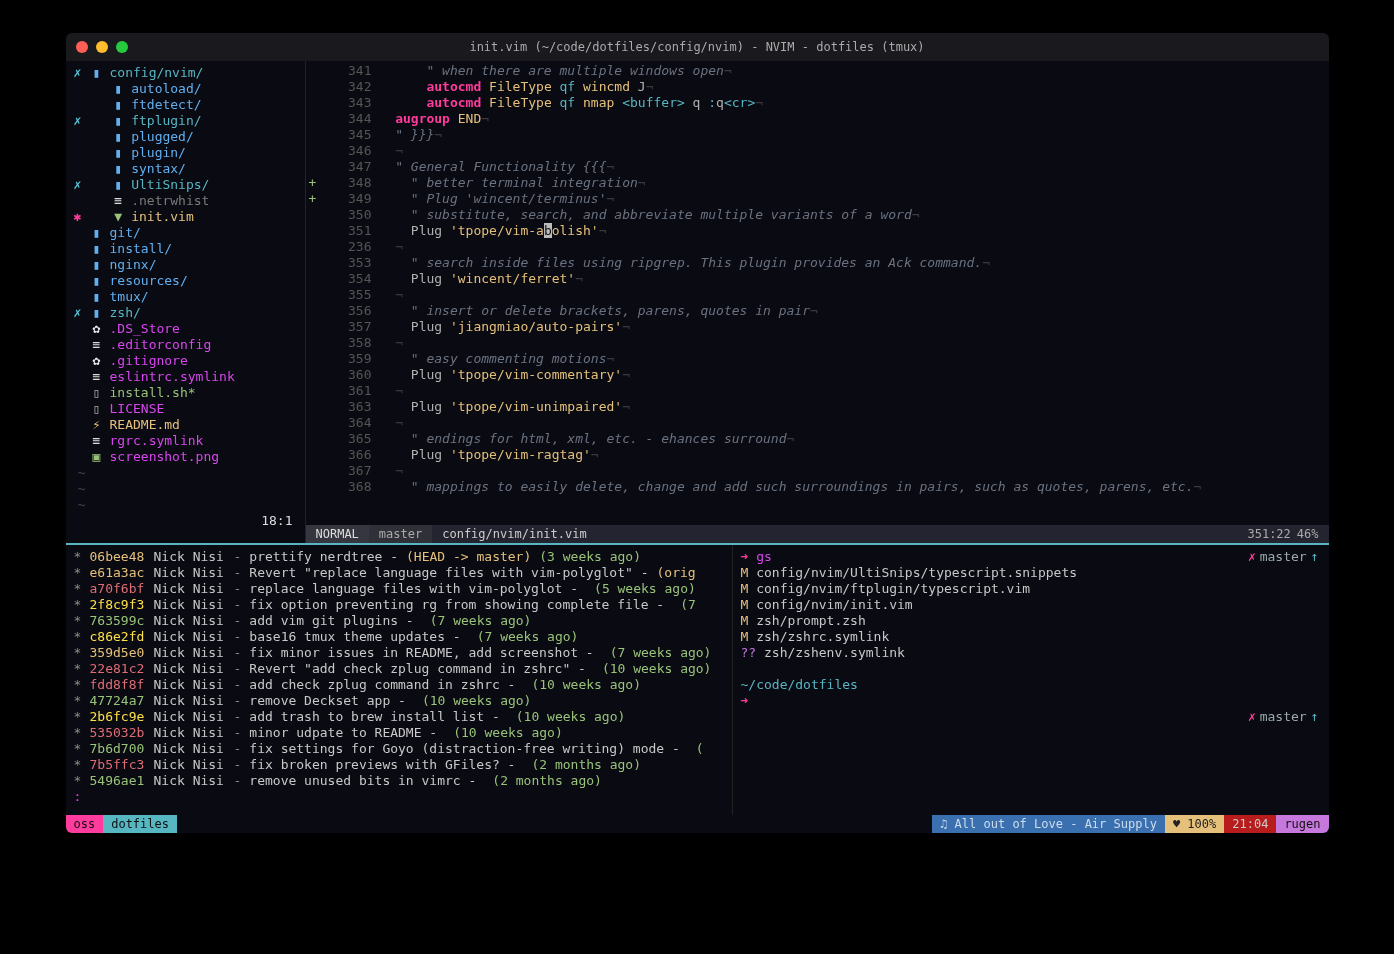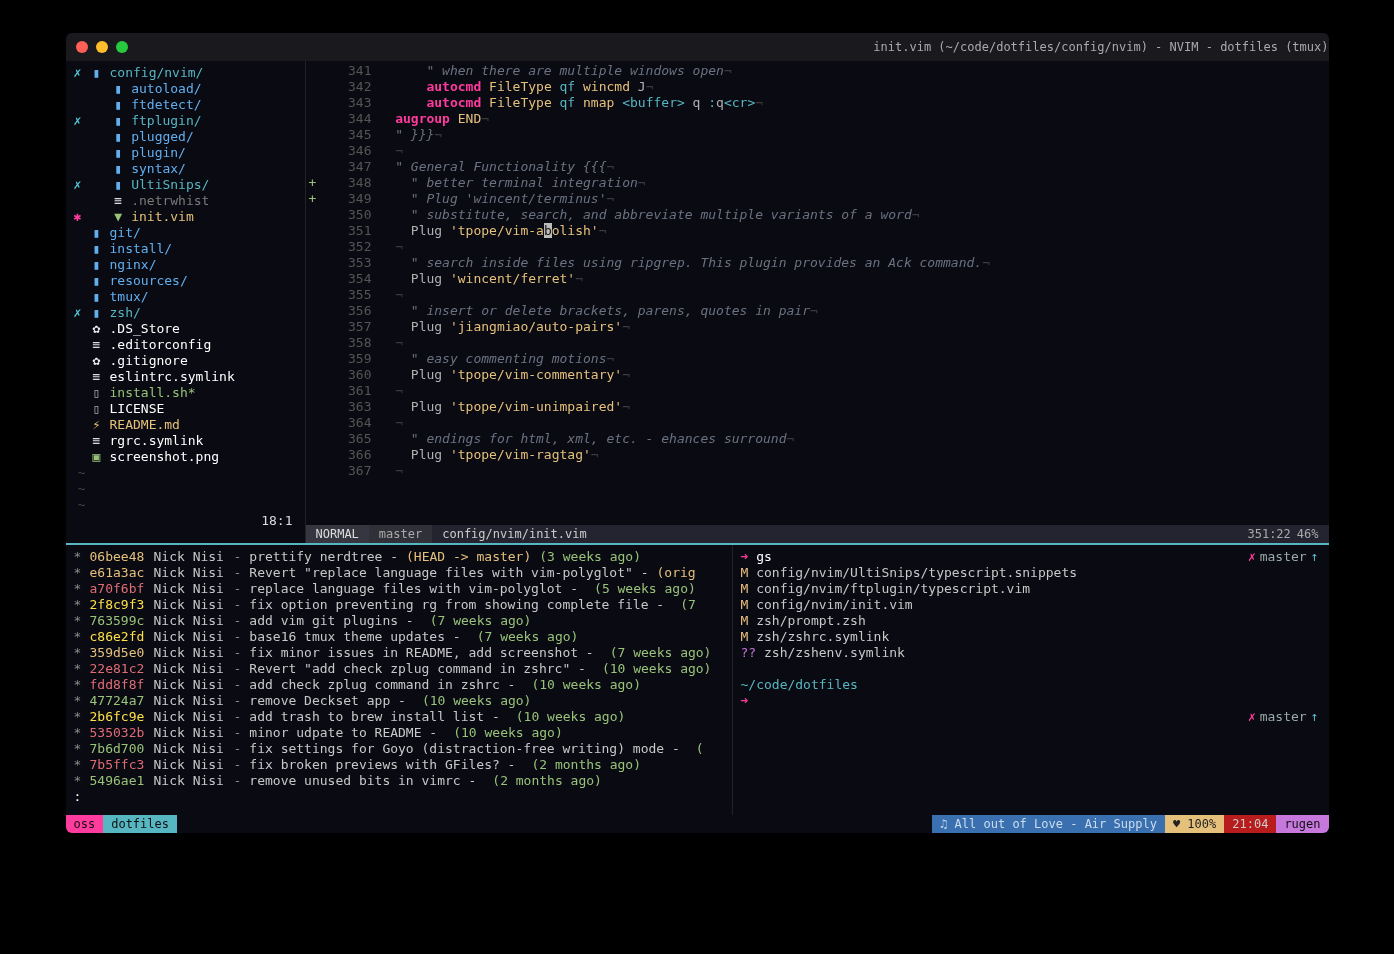--- a/index.html
+++ b/index.html
@@ -9,7 +9,7 @@
 .traffic { display:flex; gap:8px; }
 .dot { width:12px; height:12px; border-radius:50%; }
 .dot.r { background:#ff5f56; } .dot.y { background:#ffbd2e; } .dot.g { background:#27c93f; }
-.title { position:absolute; left:0; right:0; text-align:right; color:#aaa; font-size:12px; }
+.title { position:absolute; left:0; right:0; text-align:center; color:#aaa; font-size:12px; }
 .workspace { flex:1; display:flex; flex-direction:column; background:#0a0a12; }
 .top { display:flex; height:482px; }
 .tree { width:240px; padding:4px 6px; border-right:1px solid #222; overflow:hidden; }

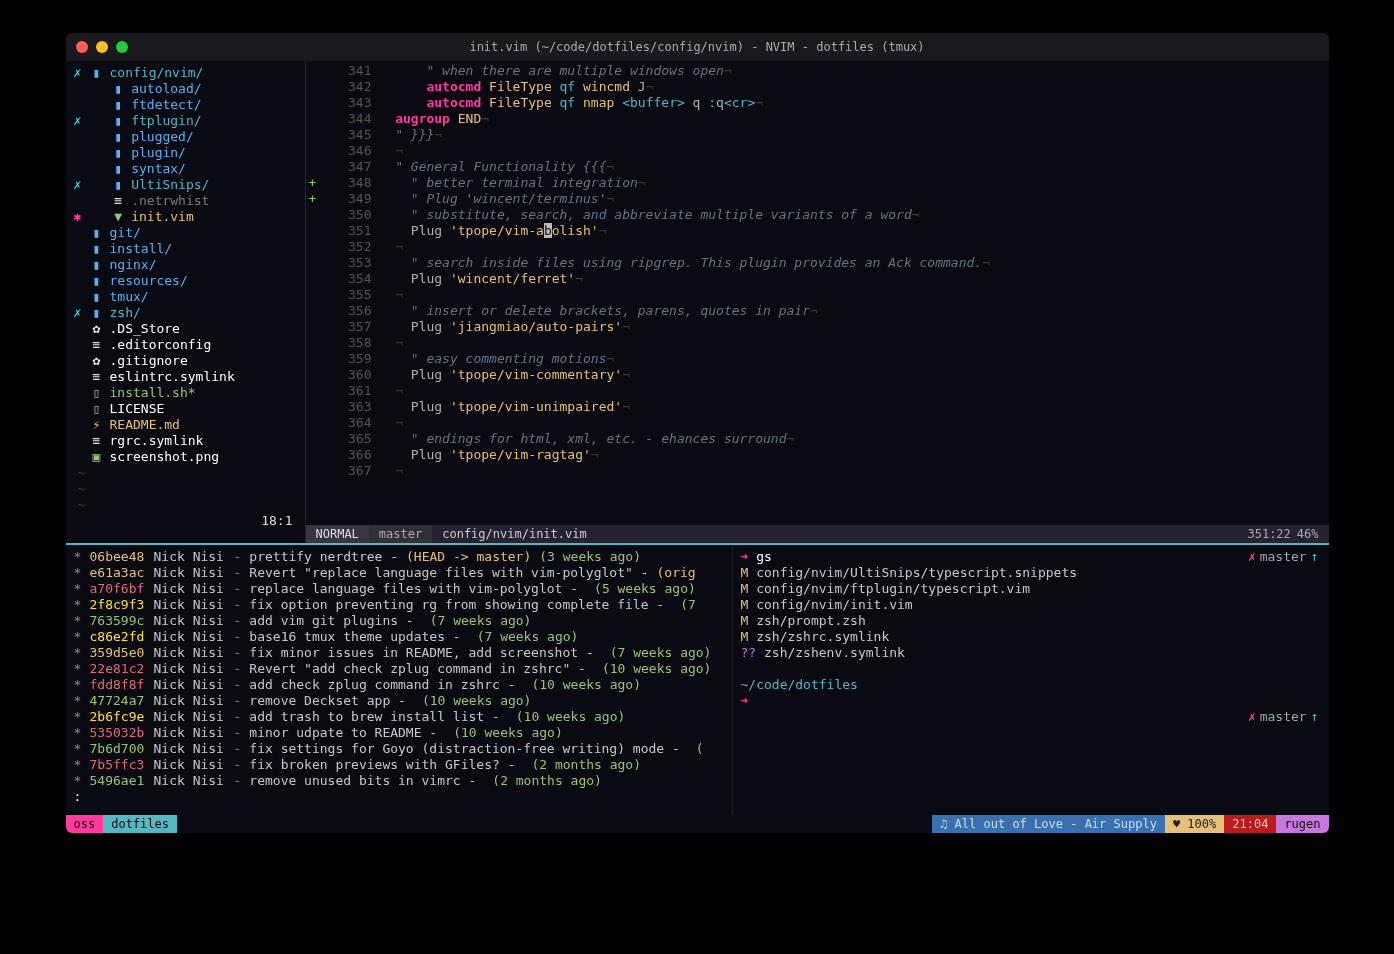--- a/index.html
+++ b/index.html
@@ -205,7 +205,7 @@
             <div class="cl"><span class="sign add">+</span><span class="gutter">349</span><span>    <span class="cmt">" Plug 'wincent/terminus'</span><span class="eol">¬</span></span></div>
             <div class="cl"><span class="sign "></span><span class="gutter">350</span><span>    <span class="cmt">" substitute, search, and abbreviate multiple variants of a word</span><span class="eol">¬</span></span></div>
             <div class="cl"><span class="sign "></span><span class="gutter">351</span><span>    Plug <span class="str">'tpope/vim-a<span class="cursor">b</span>olish'</span><span class="eol">¬</span></span></div>
-            <div class="cl"><span class="sign "></span><span class="gutter">352</span><span>  <span class="eol">¬</span></span></div>
+            <div class="cl"><span class="sign "></span><span class="gutter">236</span><span>  <span class="eol">¬</span></span></div>
             <div class="cl"><span class="sign "></span><span class="gutter">353</span><span>    <span class="cmt">" search inside files using ripgrep. This plugin provides an Ack command.</span><span class="eol">¬</span></span></div>
             <div class="cl"><span class="sign "></span><span class="gutter">354</span><span>    Plug <span class="str">'wincent/ferret'</span><span class="eol">¬</span></span></div>
             <div class="cl"><span class="sign "></span><span class="gutter">355</span><span>  <span class="eol">¬</span></span></div>

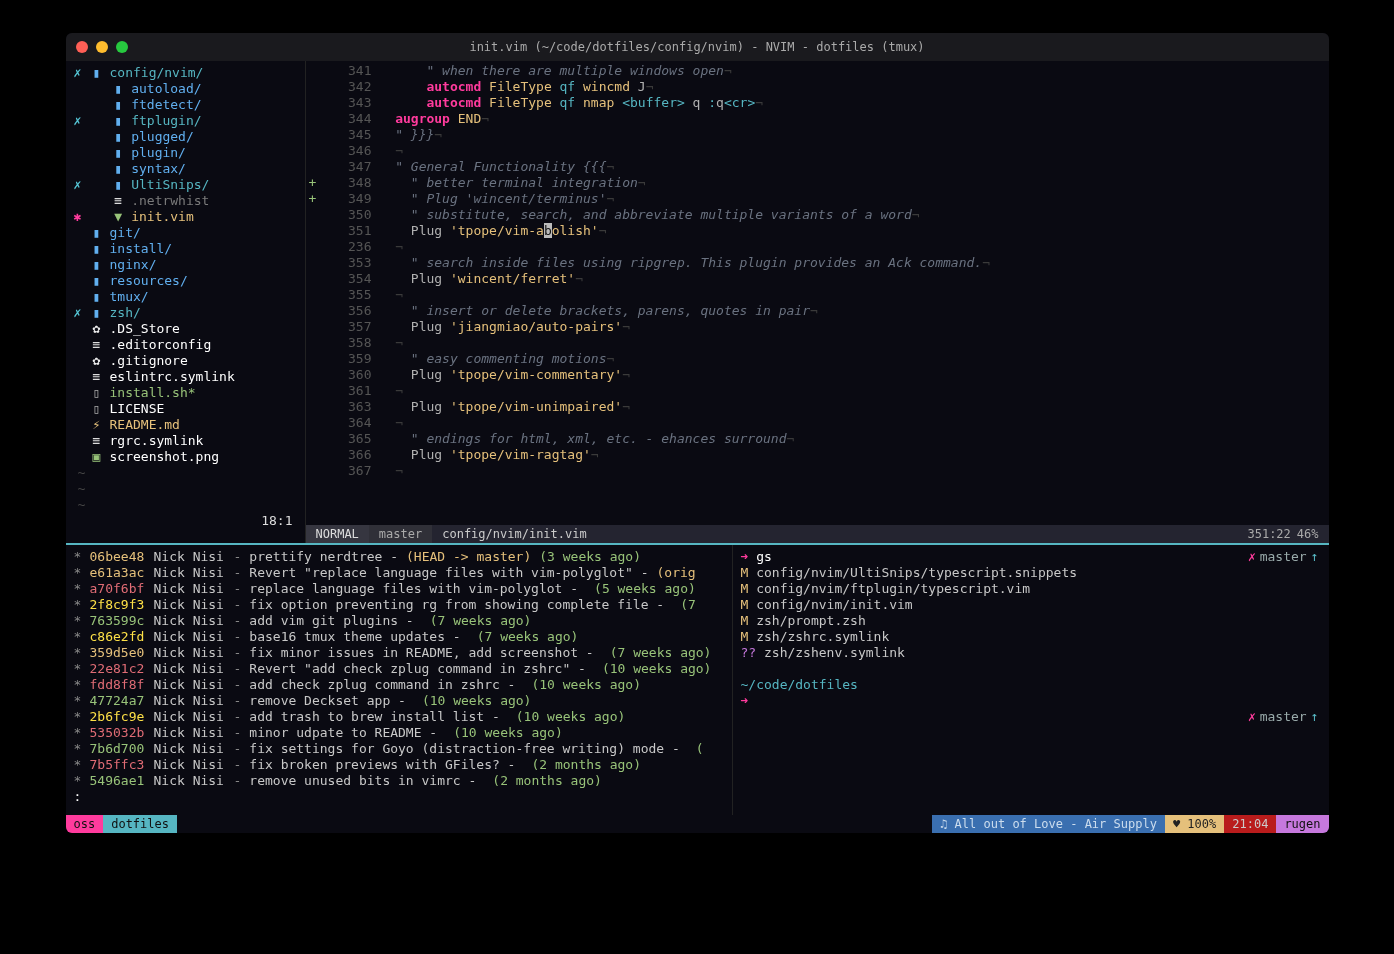--- a/index.html
+++ b/index.html
@@ -24,7 +24,7 @@
 .doc-ico { color:#ddd; }
 .vim-ico { color:#98c379; }
 .cyan { color:#56b6c2; } .blue { color:#61afef; } .yel { color:#e5c07b; } .grn{color:#98c379;}
-.grey { color:#7a7a7a; } .mag { color:#ff3b9d; } .cy2 { color:#56c8d8; } .wh { color:#ffffff; }
+.grey { color:#7a7a7a; } .mag { color:#ff3b9d; } .cy2 { color:#56c8d8; } .wh { color:#d946ef; }
 .tree-status { display:flex; justify-content:flex-end; color:#ddd; padding-right:6px; height:16px; }
 .gutter { width:60px; text-align:right; color:#555; padding-right:8px; }
 .code { flex:1; display:flex; flex-direction:column; }

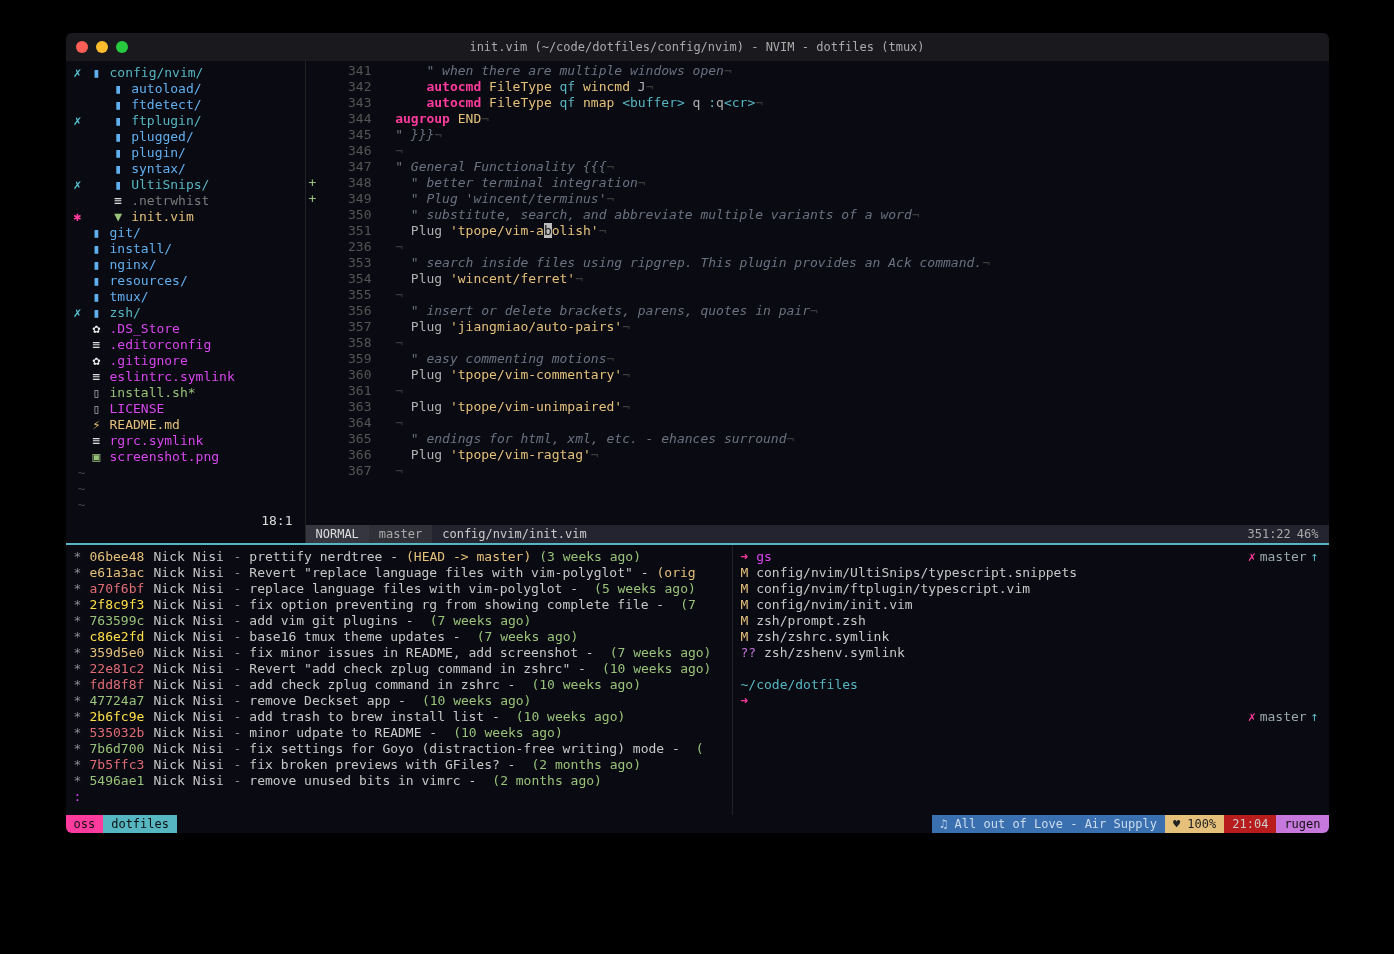--- a/index.html
+++ b/index.html
@@ -220,6 +220,7 @@
             <div class="cl"><span class="sign "></span><span class="gutter">365</span><span>    <span class="cmt">" endings for html, xml, etc. - ehances surround</span><span class="eol">¬</span></span></div>
             <div class="cl"><span class="sign "></span><span class="gutter">366</span><span>    Plug <span class="str">'tpope/vim-ragtag'</span><span class="eol">¬</span></span></div>
             <div class="cl"><span class="sign "></span><span class="gutter">367</span><span>  <span class="eol">¬</span></span></div>
+            <div class="cl"><span class="sign "></span><span class="gutter">368</span><span>    <span class="cmt">" mappings to easily delete, change and add such surroundings in pairs, such as quotes, parens, etc.</span><span class="eol">¬</span></span></div>
           </div>
         <div class="statusbar">
           <div class="sb-mode">NORMAL</div>

